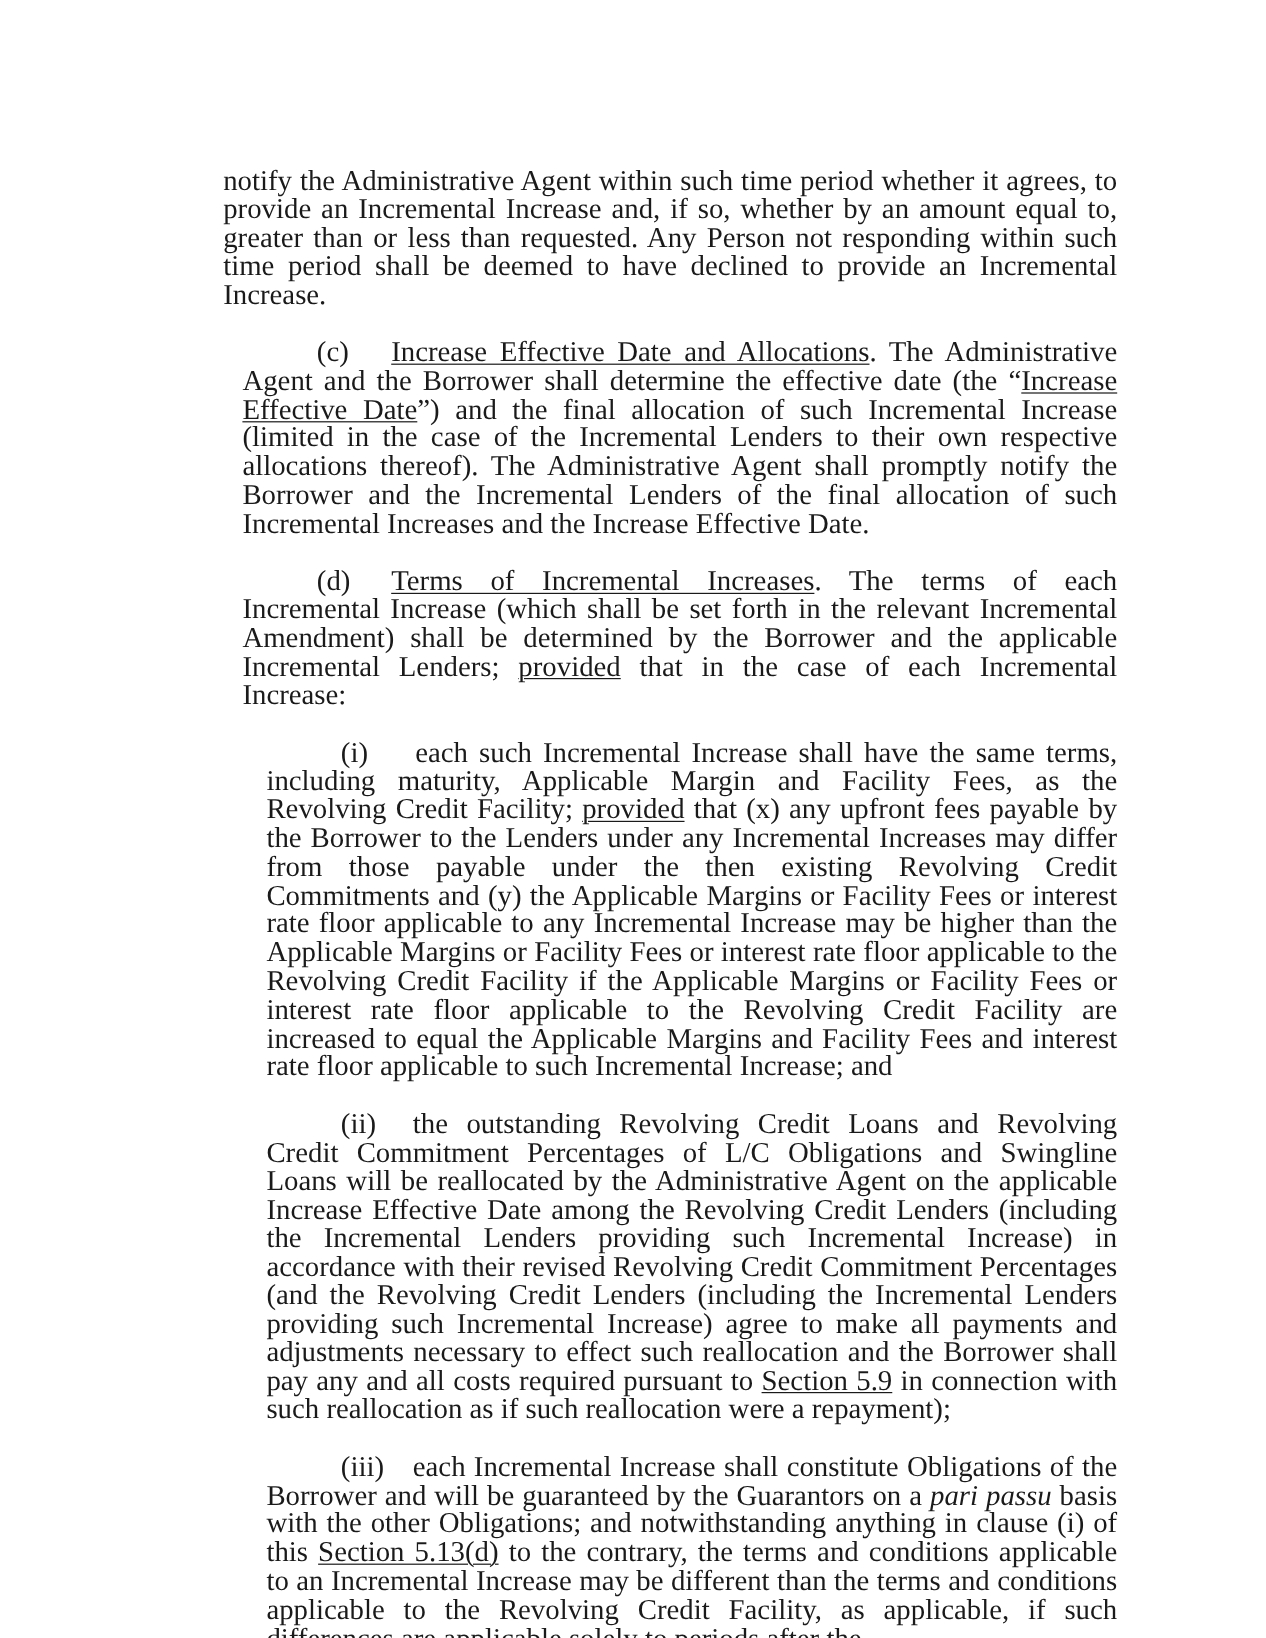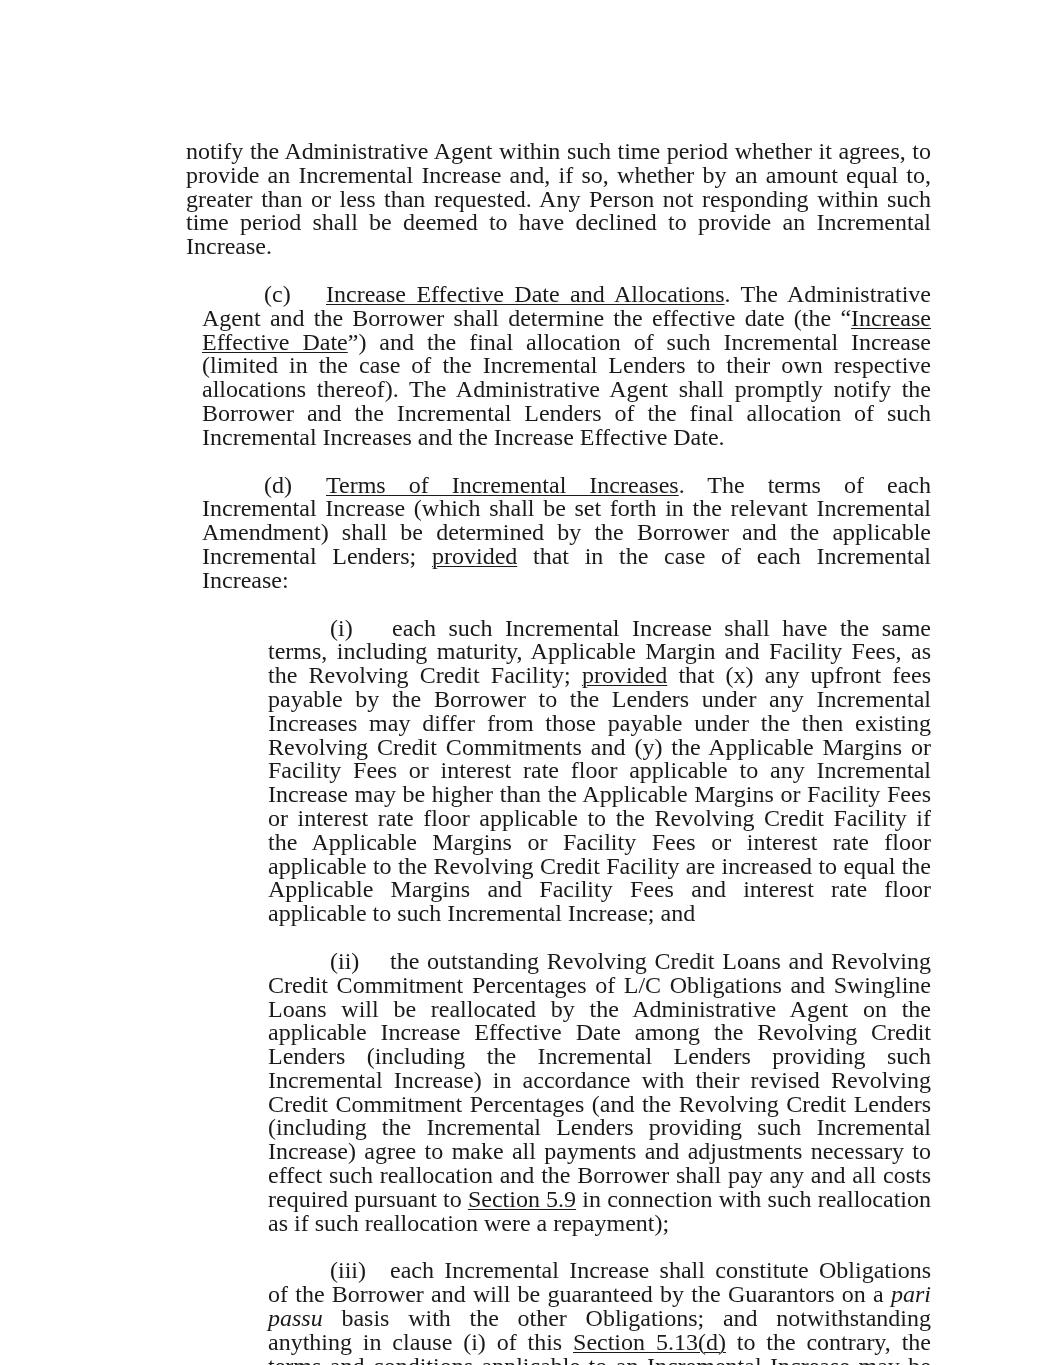--- a/index.html
+++ b/index.html
@@ -30,7 +30,7 @@
   }
   .para.first-indent { text-indent: 62px; margin-left: 16px; }
   .sub {
-    margin-left: 82px;
+    margin-left: 36px;
     text-indent: 62px;
     font-family: Liberation Serif, serif;
   }

